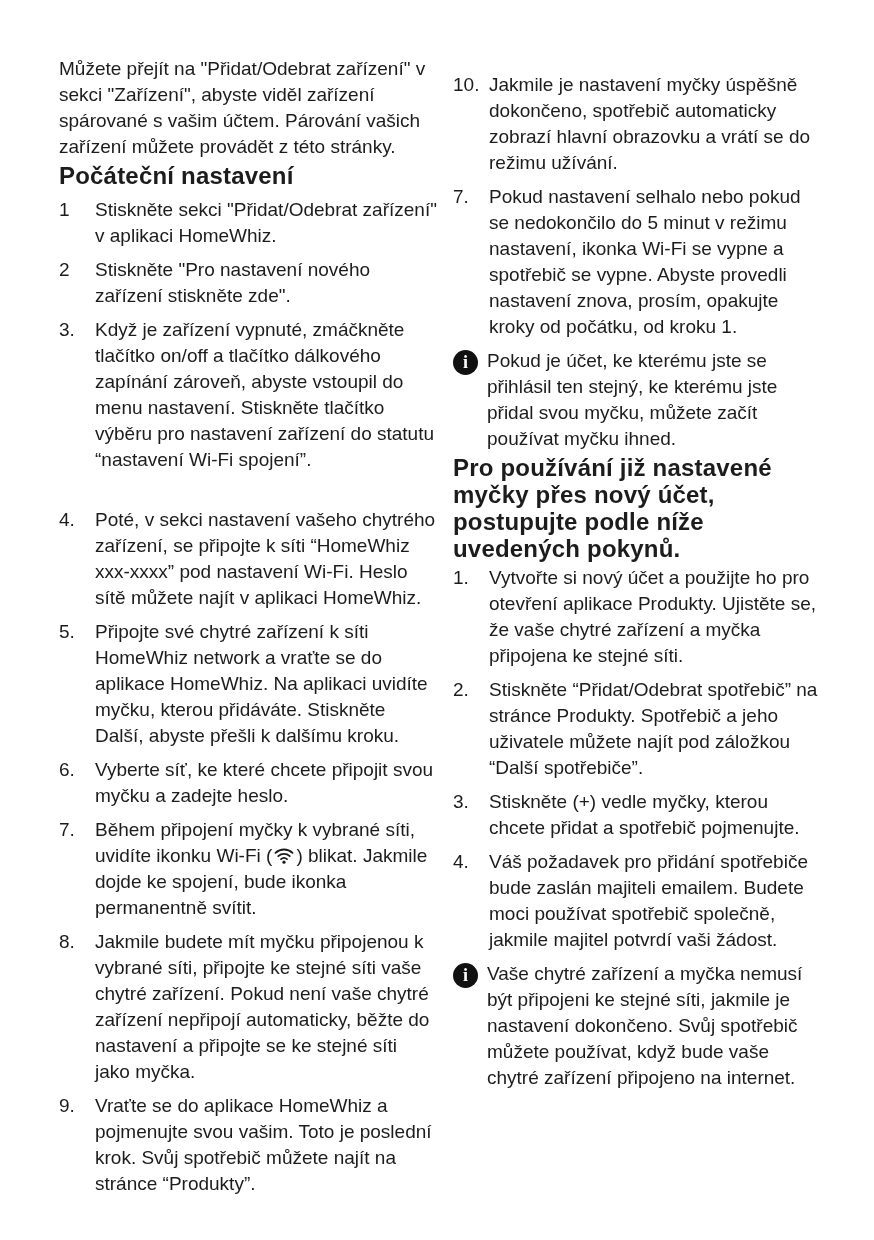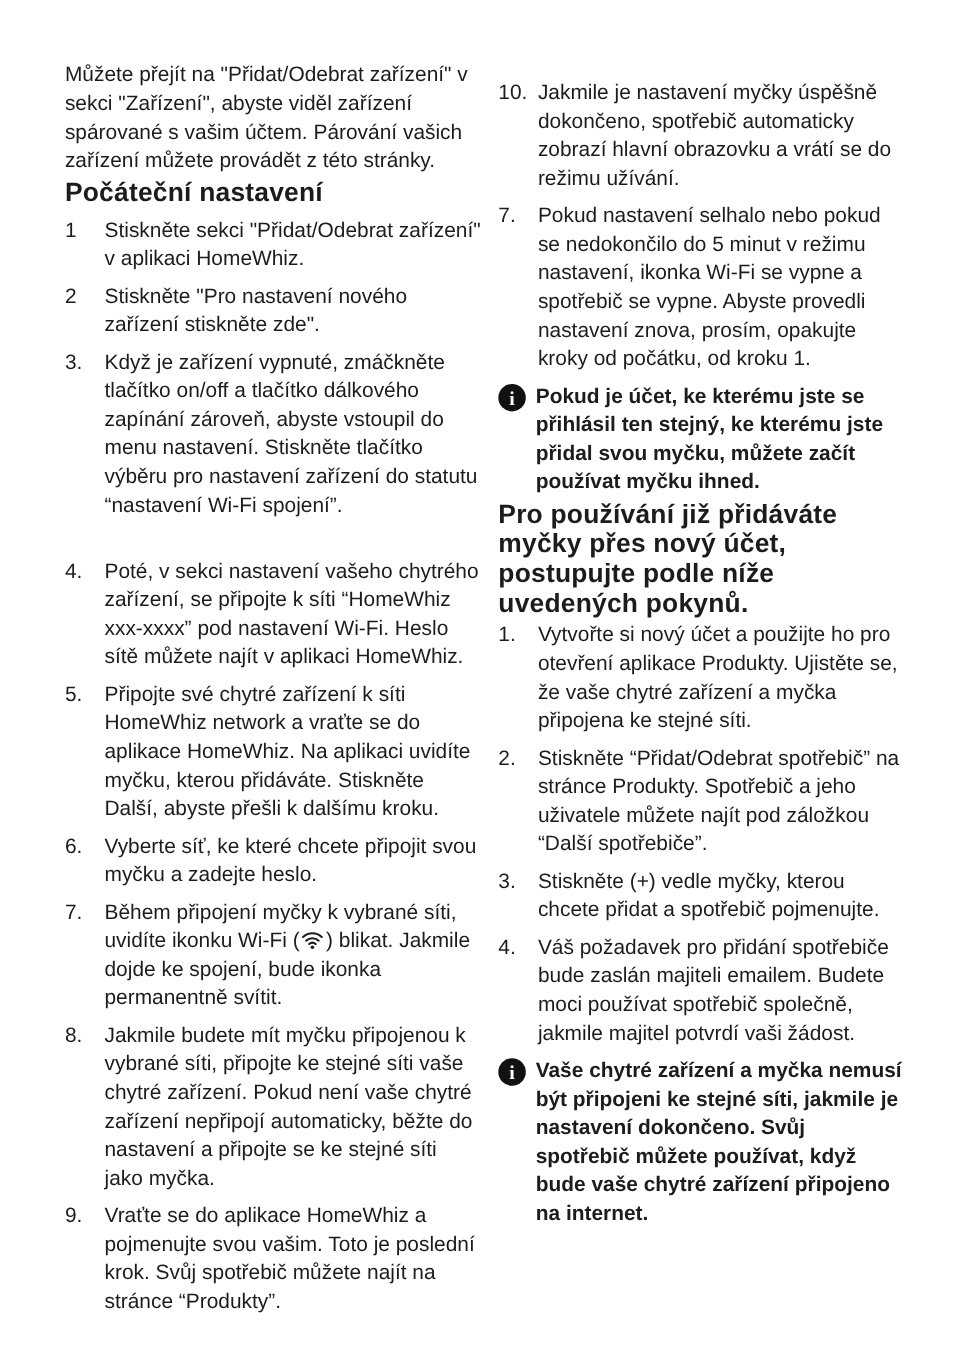--- a/index.html
+++ b/index.html
@@ -39,7 +39,7 @@
 
   .note { display: flex; margin-top: 8px; }
   .note .icon-cell { flex: 0 0 34px; padding-top: 1px; }
-  .note .txt { flex: 1 1 auto; font-weight: bold; }
+  .note .txt { flex: 1 1 auto; }
 
   .info-badge {
     display: inline-flex;

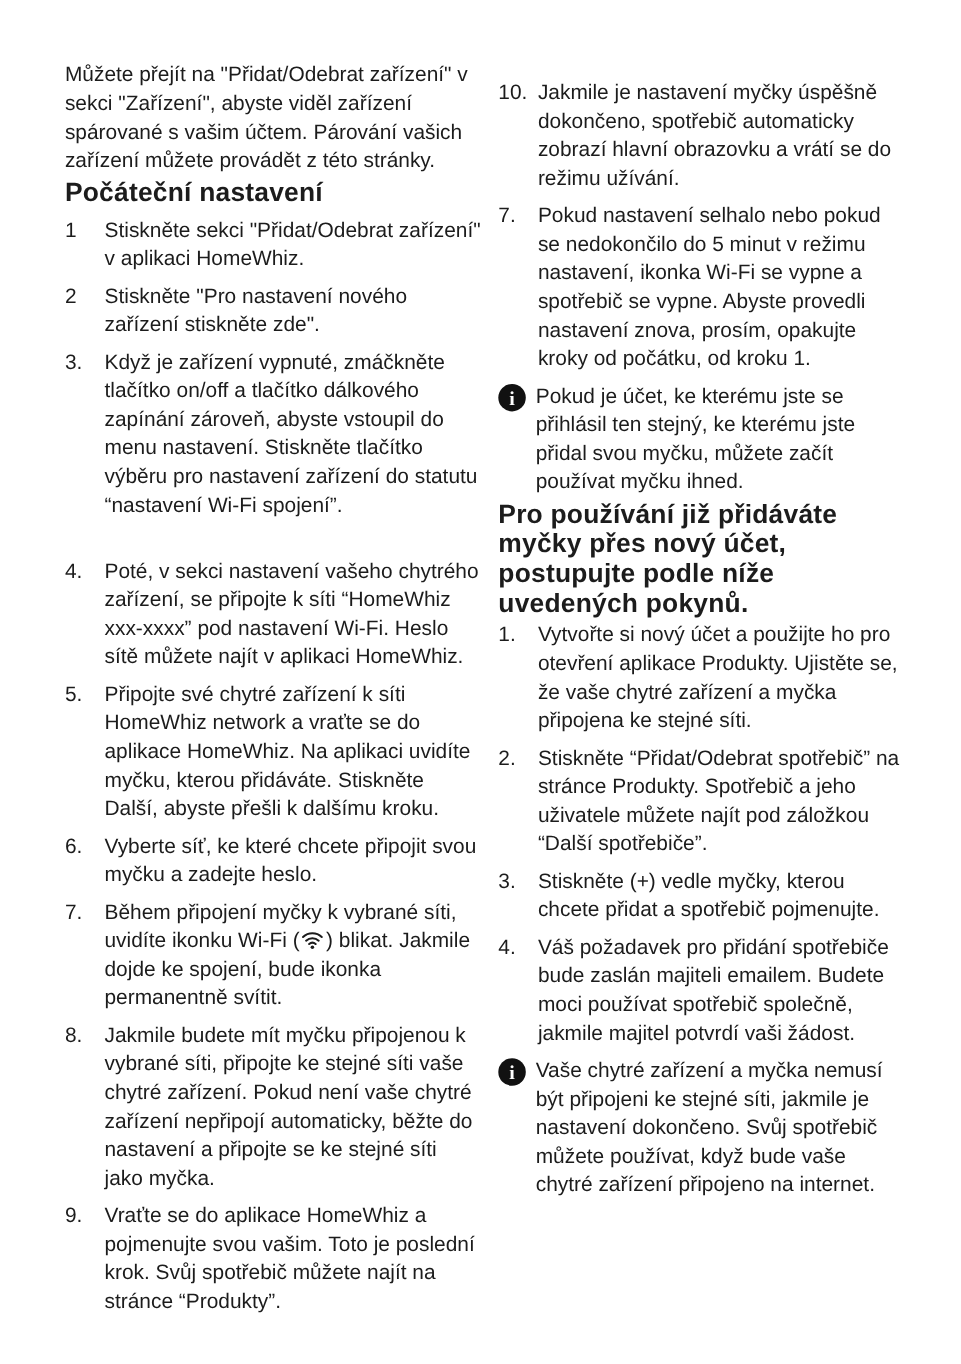--- a/index.html
+++ b/index.html
@@ -131,7 +131,7 @@
         <span class="txt">Pokud je účet, ke kterému jste se přihlásil ten stejný, ke kterému jste přidal svou myčku, můžete začít používat myčku ihned.</span>
       </div>
 
-      <h2 class="doc-heading">Pro používání již přidáváte myčky přes nový účet, postupujte podle níže uvedených pokynů.</h2>
+      <h2 class="doc-heading">Pro používání již nastavené myčky přes nový účet, postupujte podle níže uvedených pokynů.</h2>
 
       <div class="step" style="margin-top:2px">
         <span class="num">1.</span>

